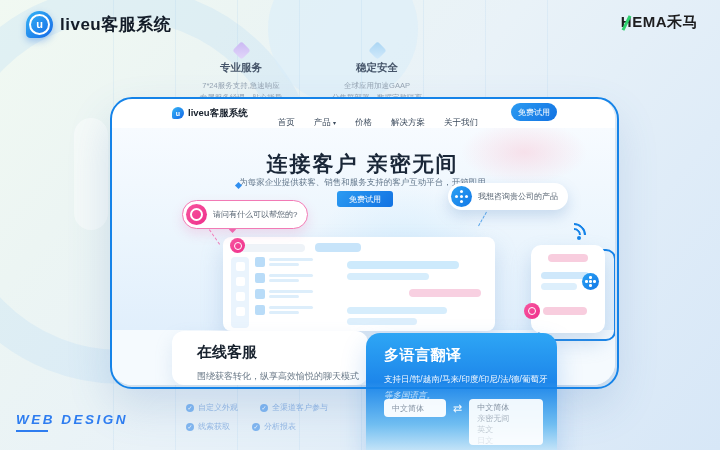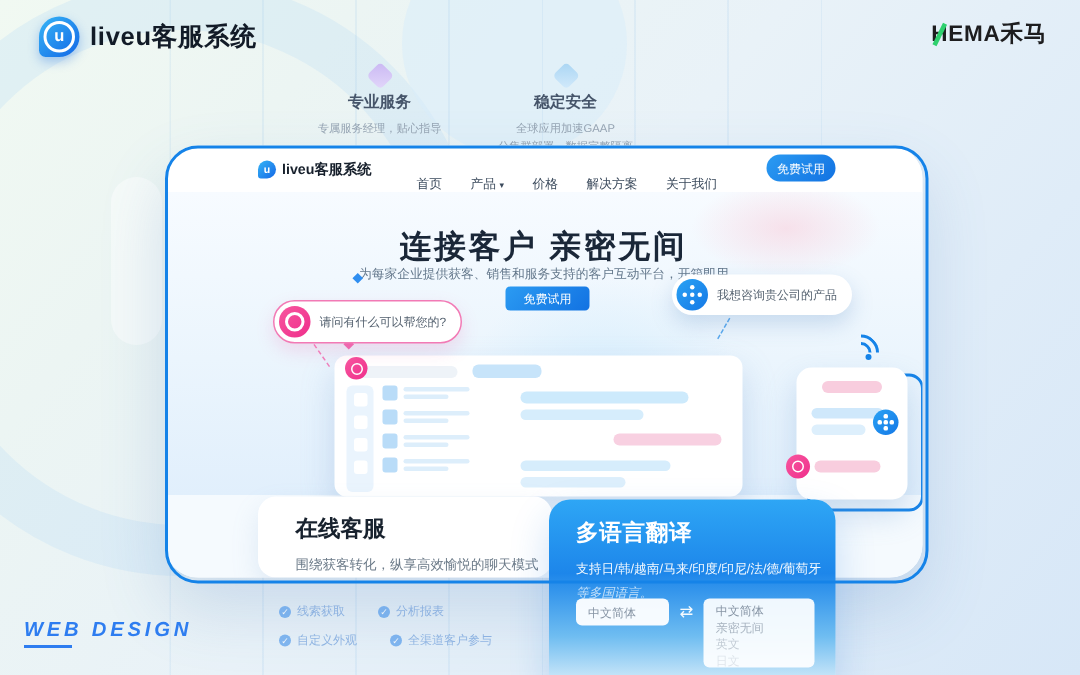--- a/index.html
+++ b/index.html
@@ -31,7 +31,7 @@
 
   
   .feature{top:44px;width:130px;text-align:center;}
-  .f1{left:188px}.f2{left:312px}.f3{left:428px}
+  .f1{left:176px}.f2{left:312px}.f3{left:428px}
   .f-icon{width:13px;height:13px;margin:0 auto 4px auto;border-radius:3px;transform:rotate(45deg);}
   .f1 .f-icon{background:linear-gradient(135deg,#cab8f3,#e2d7fa);}
   .f2 .f-icon{background:linear-gradient(135deg,#a9d5f3,#d3eafb);}

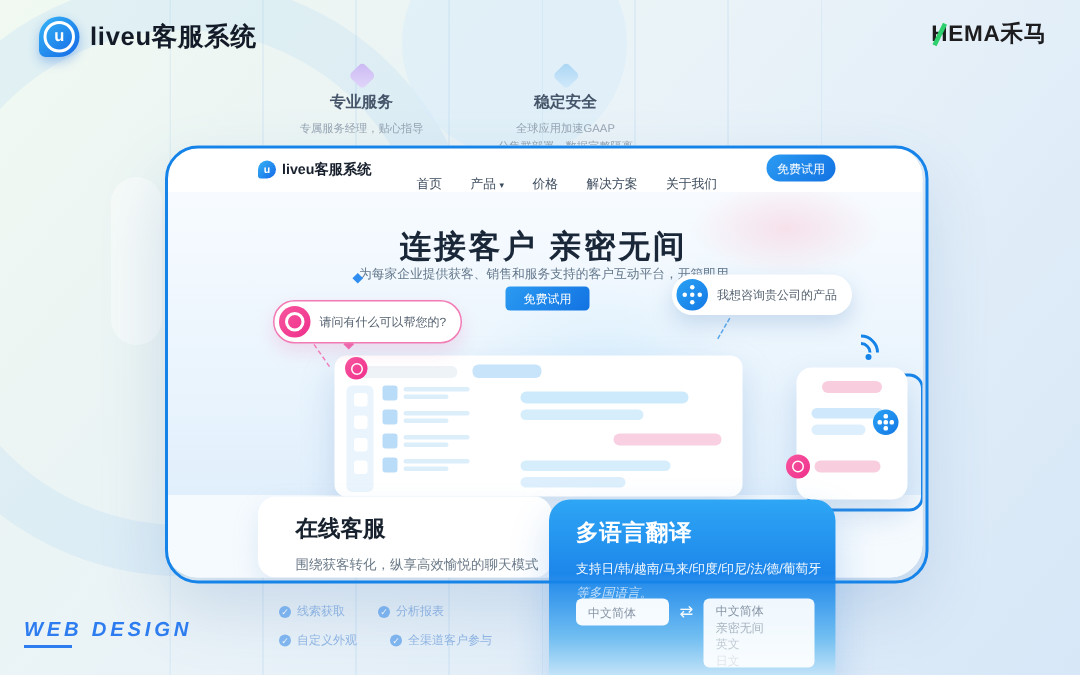--- a/index.html
+++ b/index.html
@@ -200,6 +200,7 @@
     <div class="f-icon"></div>
     <div class="f-title">专业服务</div>
     <div class="f-desc">
+      <div>7*24服务支持,急速响应</div>
         <div>专属服务经理，贴心指导</div>
     </div>
   </div>

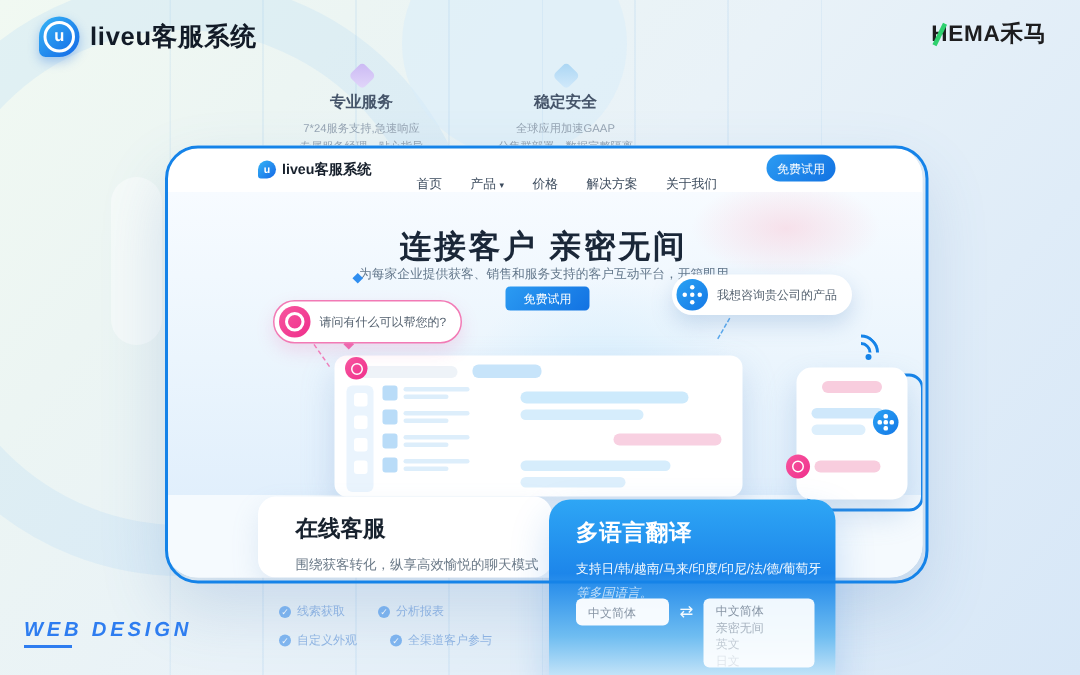--- a/index.html
+++ b/index.html
@@ -358,6 +358,16 @@
     <div class="check-row">
       <span class="check-item">
         <span class="check-dot">✓</span>
+        <span class="check-label">自定义外观</span>
+      </span>
+      <span class="check-item">
+        <span class="check-dot">✓</span>
+        <span class="check-label">全渠道客户参与</span>
+      </span>
+    </div>
+    <div class="check-row">
+      <span class="check-item">
+        <span class="check-dot">✓</span>
         <span class="check-label">线索获取</span>
       </span>
       <span class="check-item">
@@ -365,16 +375,6 @@
         <span class="check-label">分析报表</span>
       </span>
     </div>
-    <div class="check-row">
-      <span class="check-item">
-        <span class="check-dot">✓</span>
-        <span class="check-label">自定义外观</span>
-      </span>
-      <span class="check-item">
-        <span class="check-dot">✓</span>
-        <span class="check-label">全渠道客户参与</span>
-      </span>
-    </div>
   </div>
 
   <div class="abs card-border"></div>

